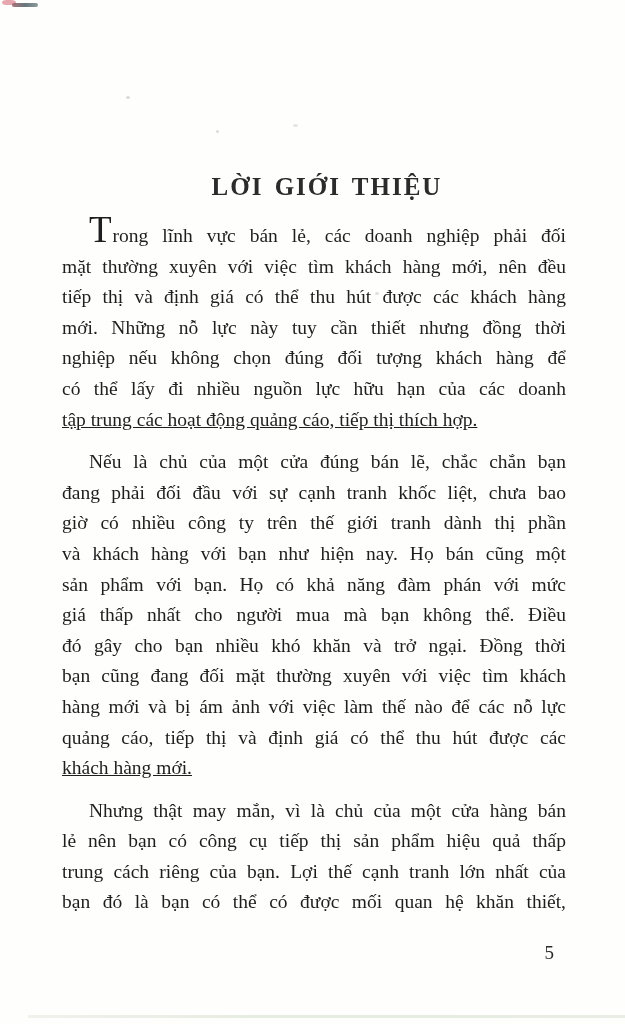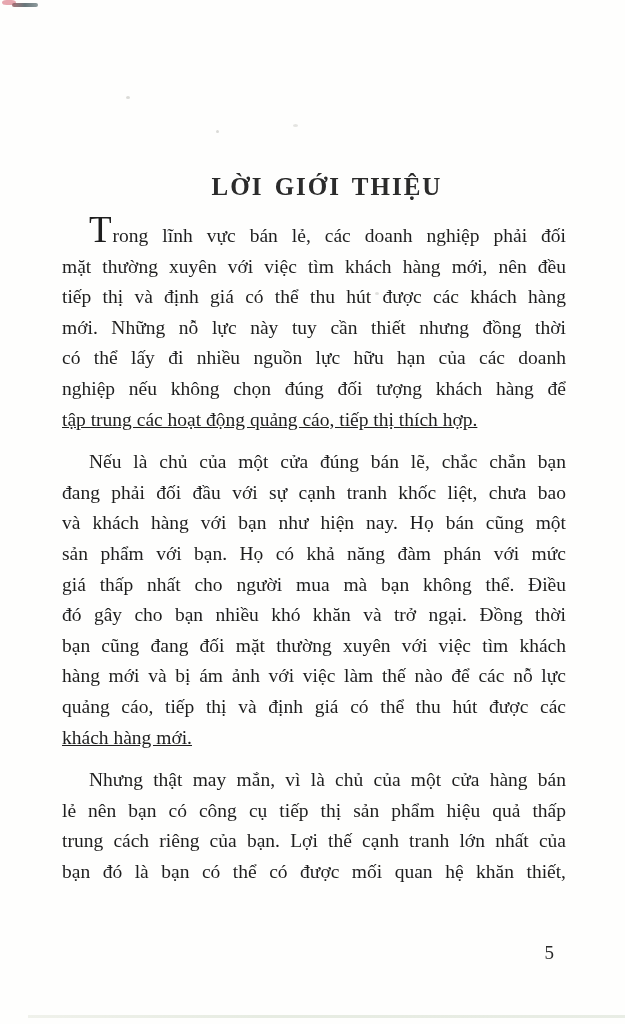--- a/index.html
+++ b/index.html
@@ -105,8 +105,8 @@
       <div class="line">mặt thường xuyên với việc tìm khách hàng mới, nên đều</div>
       <div class="line">tiếp thị và định giá có thể thu hút được các khách hàng</div>
       <div class="line">mới. Những nỗ lực này tuy cần thiết nhưng đồng thời</div>
+      <div class="line">nghiệp nếu không chọn đúng đối tượng khách hàng để</div>
       <div class="line">có thể lấy đi nhiều nguồn lực hữu hạn của các doanh</div>
-      <div class="line">nghiệp nếu không chọn đúng đối tượng khách hàng để</div>
       <div class="line last">tập trung các hoạt động quảng cáo, tiếp thị thích hợp.</div>
     </div>
 

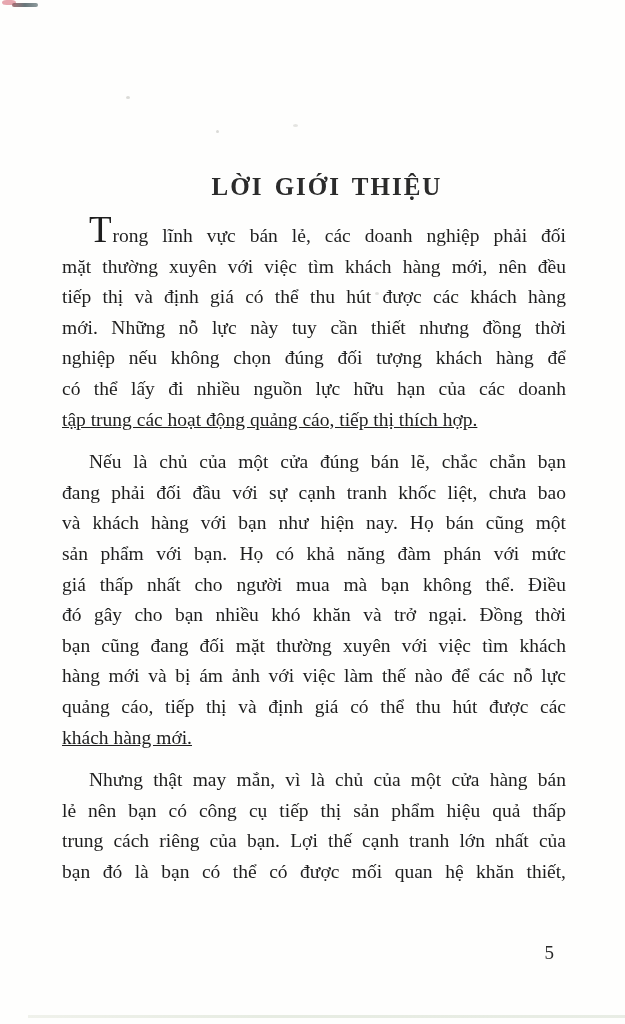--- a/index.html
+++ b/index.html
@@ -113,6 +113,7 @@
     <div class="para">
       <div class="line indent">Nếu là chủ của một cửa đúng bán lẽ, chắc chắn bạn</div>
       <div class="line">đang phải đối đầu với sự cạnh tranh khốc liệt, chưa bao</div>
+      <div class="line">giờ có nhiều công ty trên thế giới tranh dành thị phần</div>
       <div class="line">và khách hàng với bạn như hiện nay. Họ bán cũng một</div>
       <div class="line">sản phẩm với bạn. Họ có khả năng đàm phán với mức</div>
       <div class="line">giá thấp nhất cho người mua mà bạn không thể. Điều</div>

